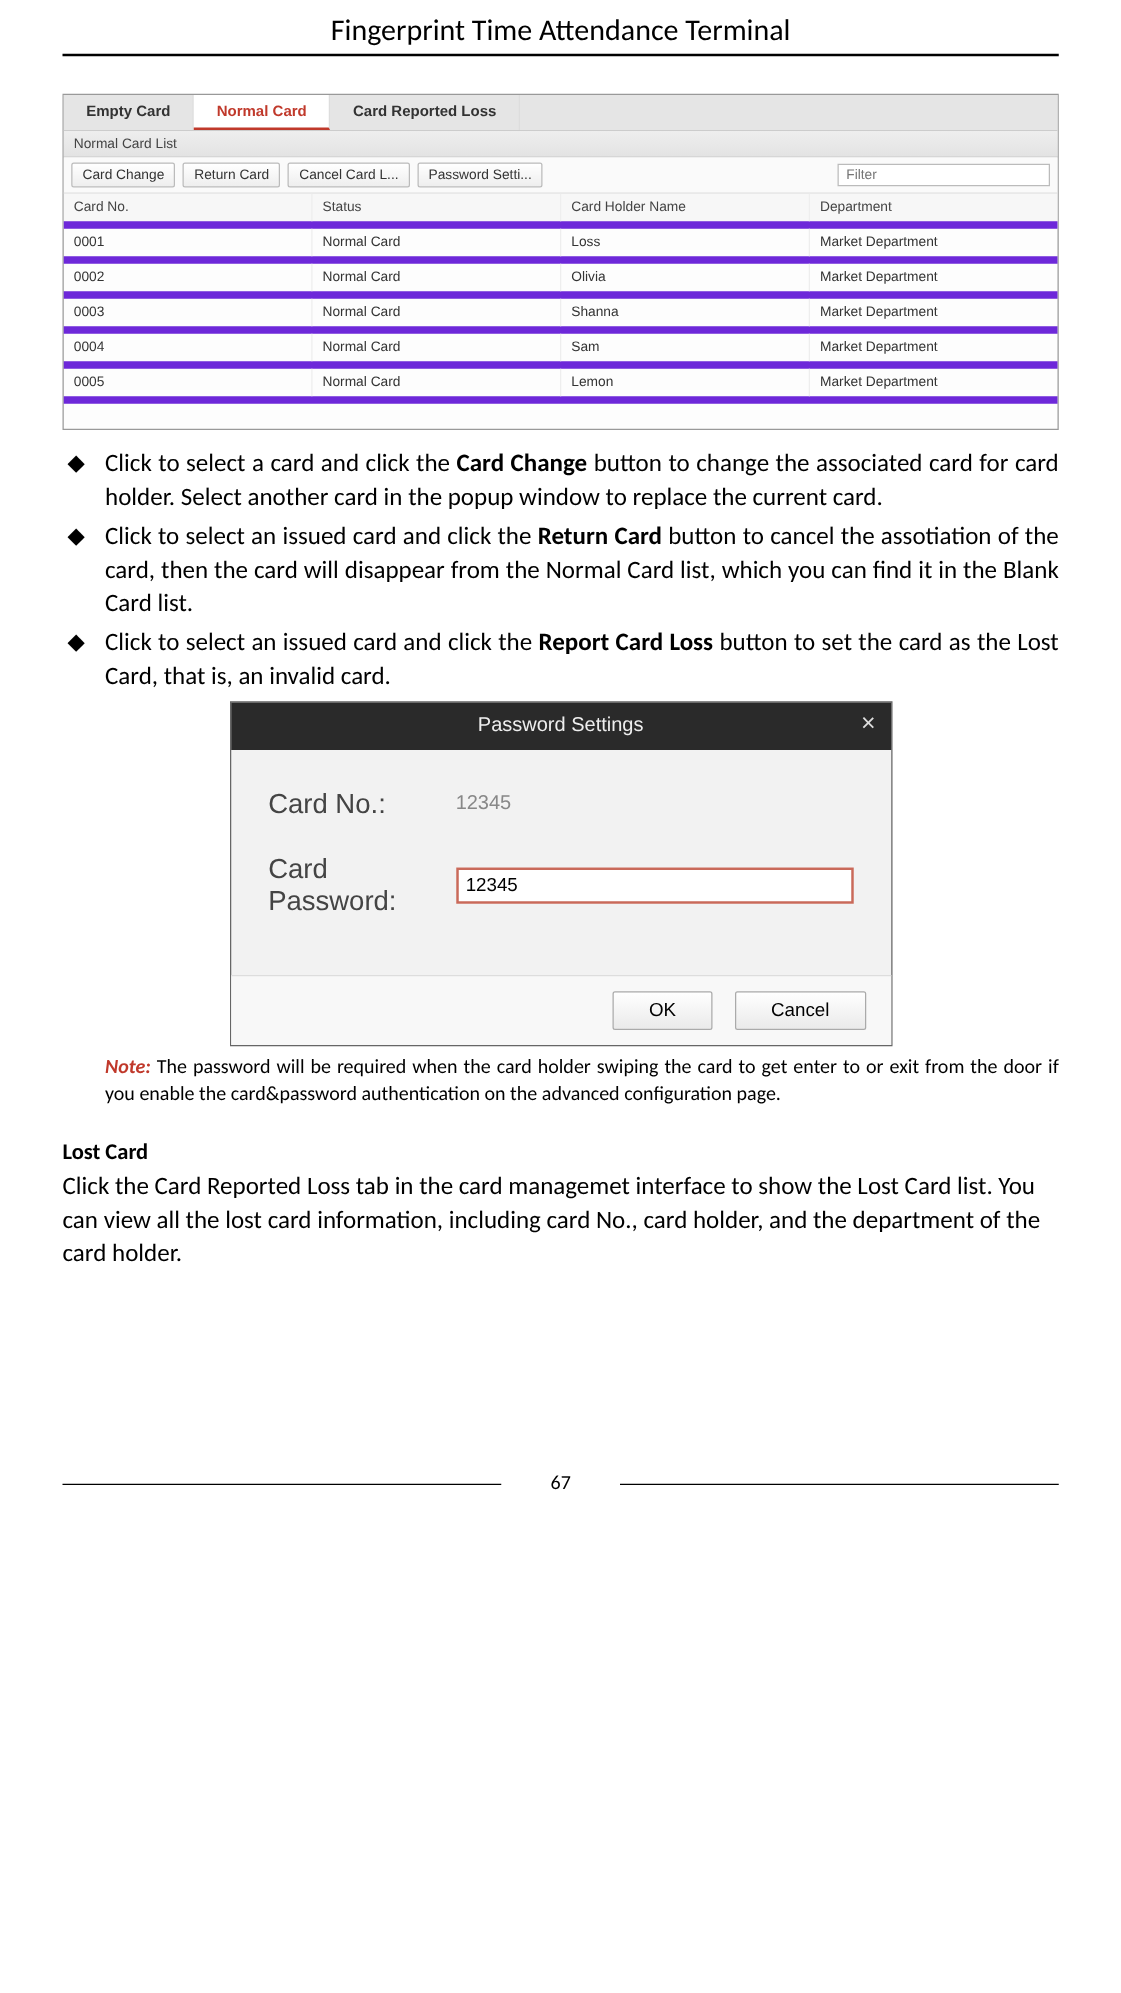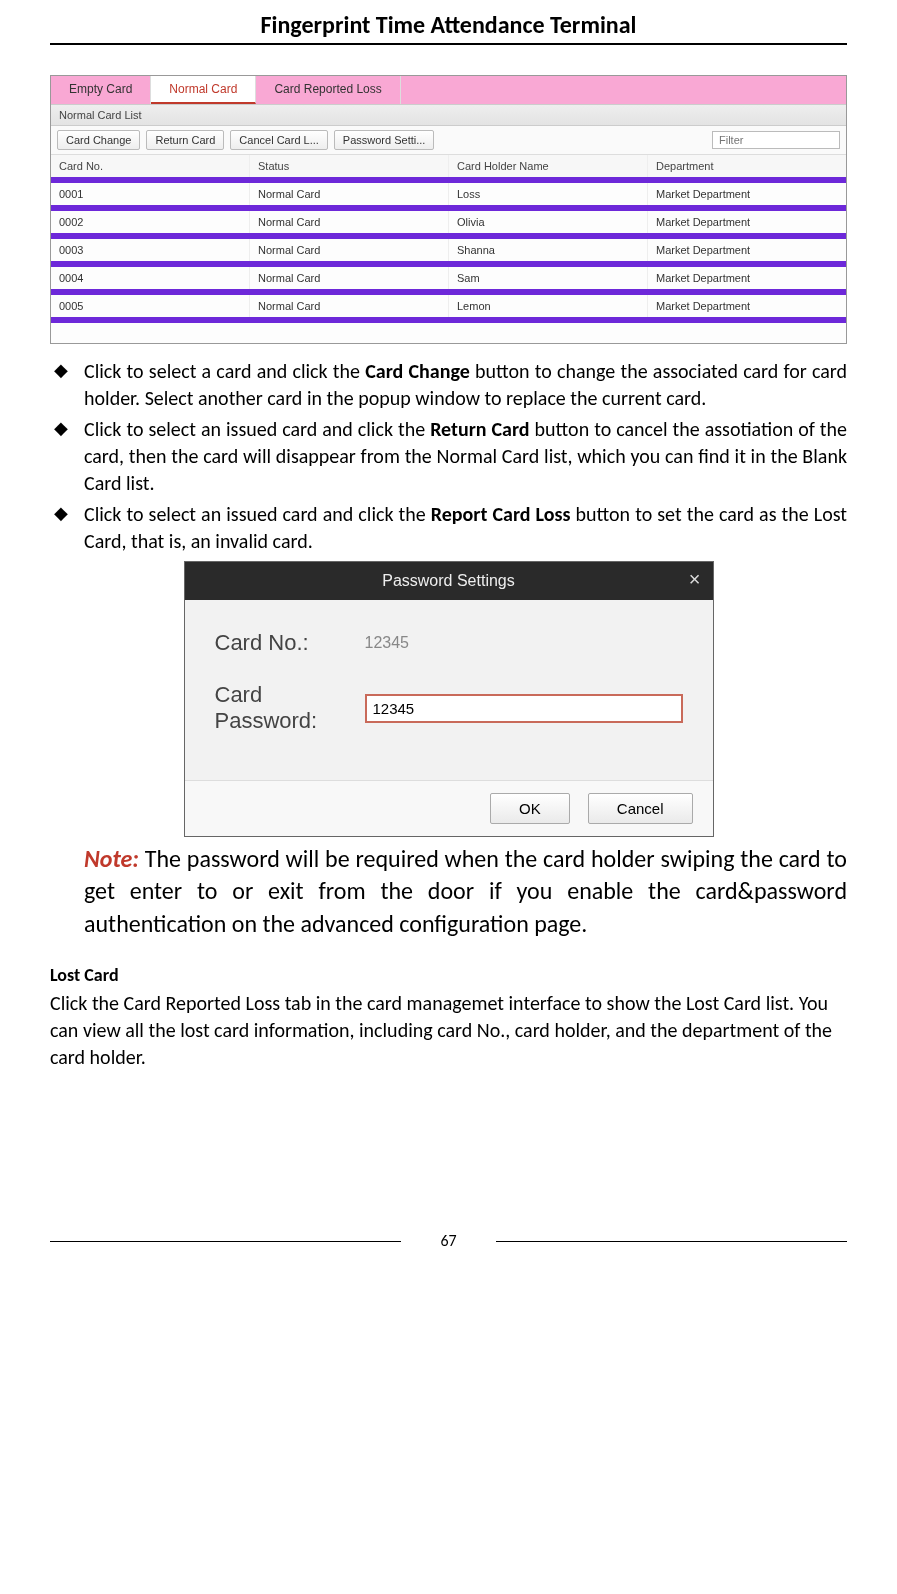--- a/index.html
+++ b/index.html
@@ -14,7 +14,7 @@
   .doc-title {
     text-align: center;
     font-size: 24px;
-    font-weight: 700;
+    font-weight: 400;
     border-bottom: 2px solid #000;
     padding-bottom: 4px;
     margin-bottom: 30px;

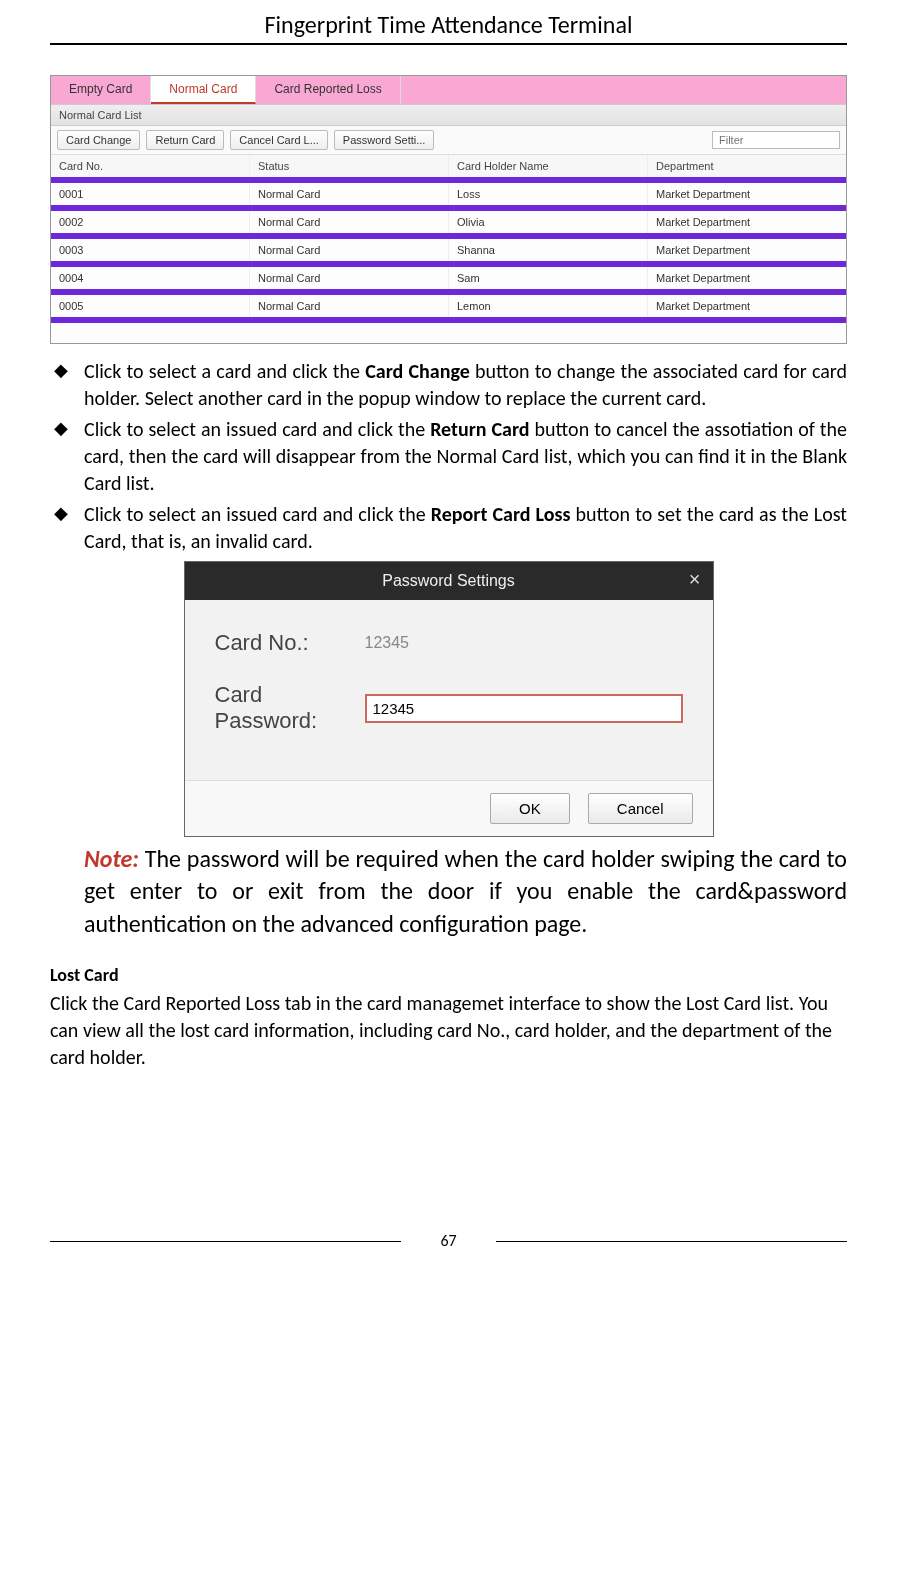--- a/index.html
+++ b/index.html
@@ -32,7 +32,8 @@
   .tabs {
     display: flex;
     border-bottom: 1px solid #ccc;
-    background: #f9a8d4;
+    background: #e5e5e5;
+    font-weight: bold;
   }
   .tab {
     padding: 6px 18px;

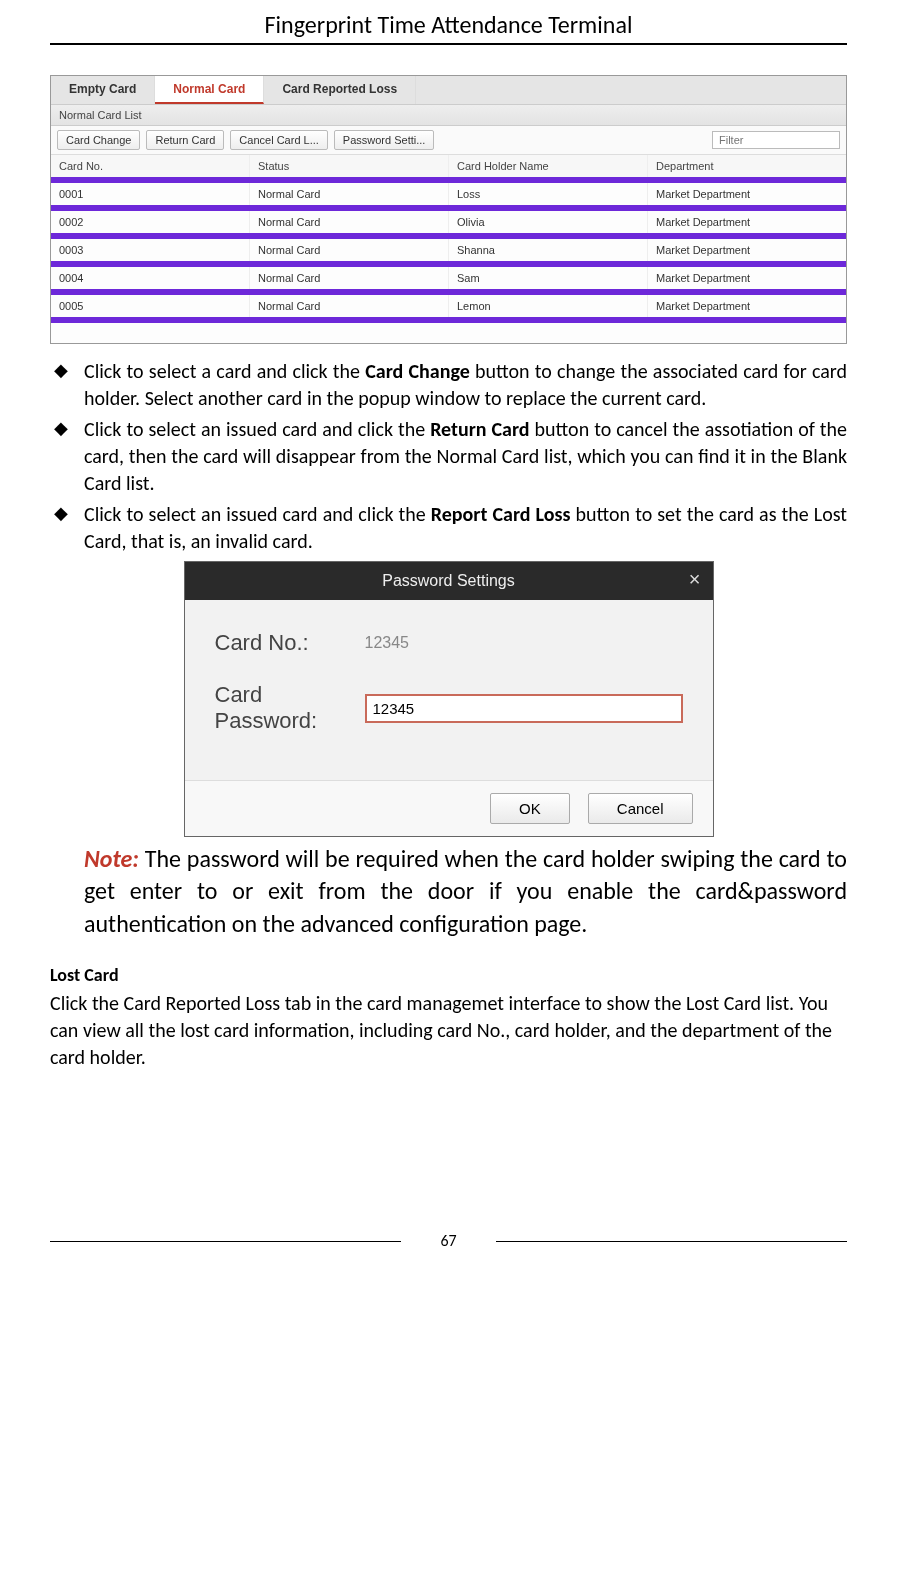--- a/index.html
+++ b/index.html
@@ -70,7 +70,7 @@
     border: 1px solid #bbb;
     padding: 2px 6px;
     font-size: 11px;
-    width: 128px;
+    width: 170px;
     color:#999;
   }
   .grid-header, .grid-row {

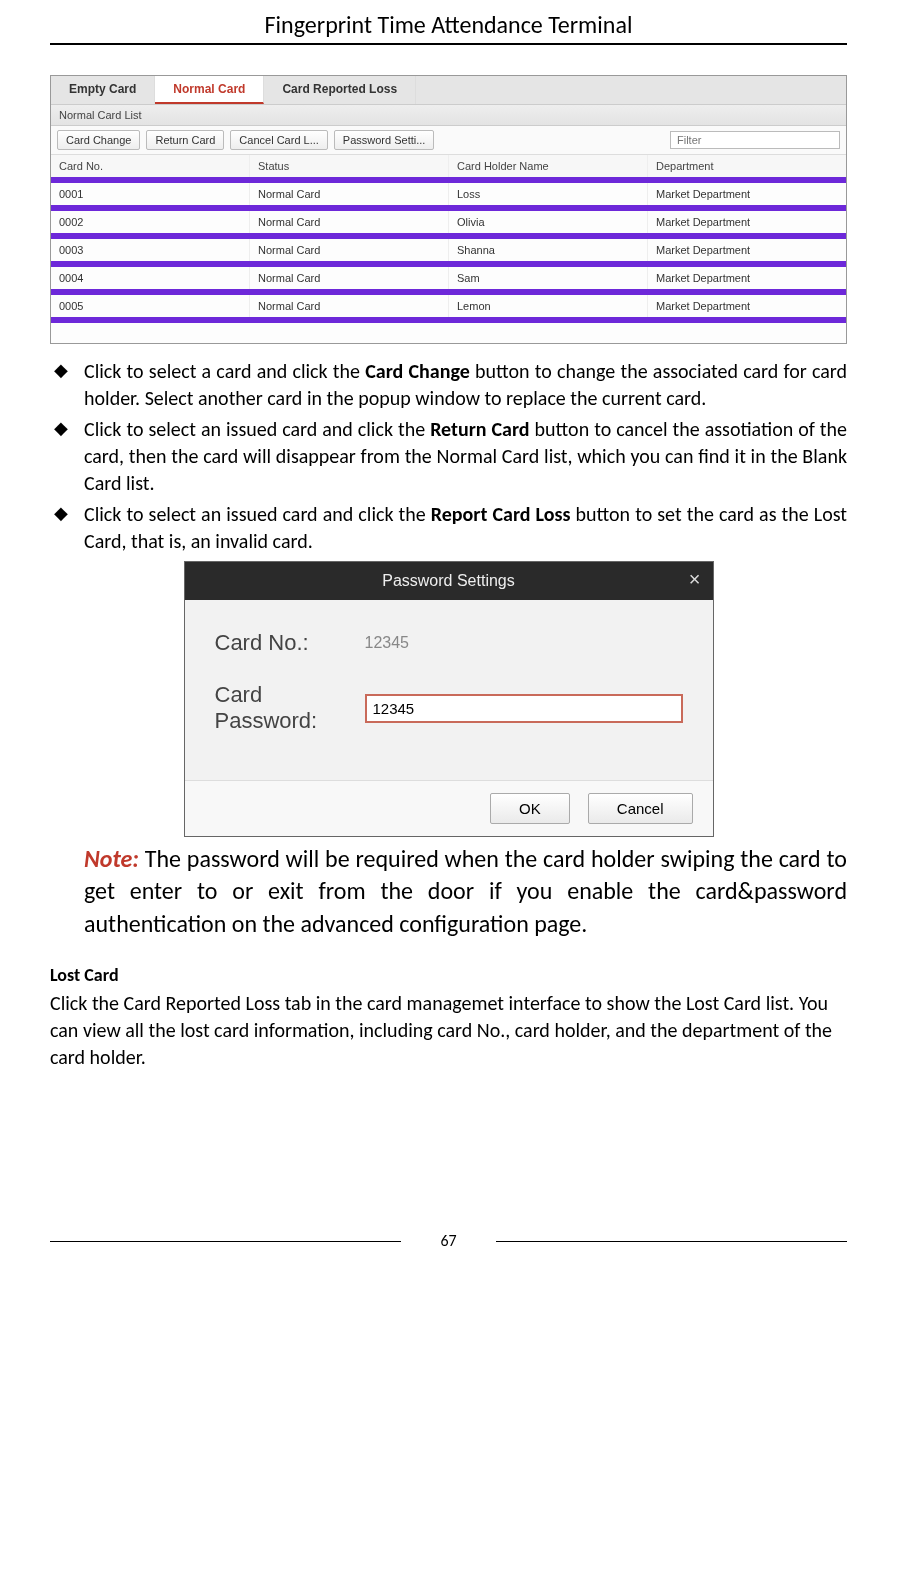--- a/index.html
+++ b/index.html
@@ -166,7 +166,7 @@
     cursor: pointer;
   }
 
-  .note-wrap { padding-left: 34px; font-size: 24px; line-height:1.35; margin-top:4px; text-align: justify;}
+  .note-wrap { padding-left: 34px; font-size: 16px; line-height:1.35; margin-top:4px; text-align: justify;}
   .note-label { color: #c0392b; font-weight: bold; font-style: italic; }
 
   h3.subhead { font-size: 18px; font-weight: bold; margin-top: 24px; margin-bottom: 4px; }

